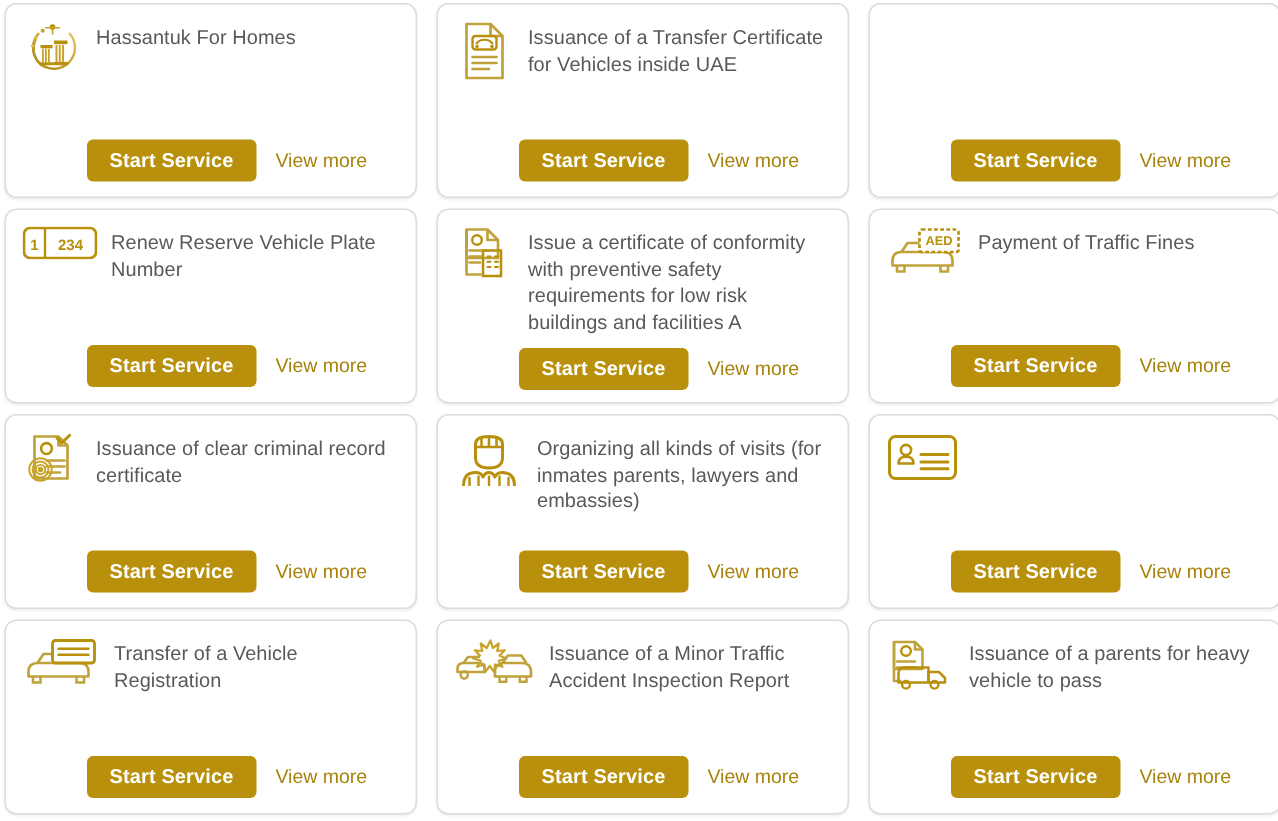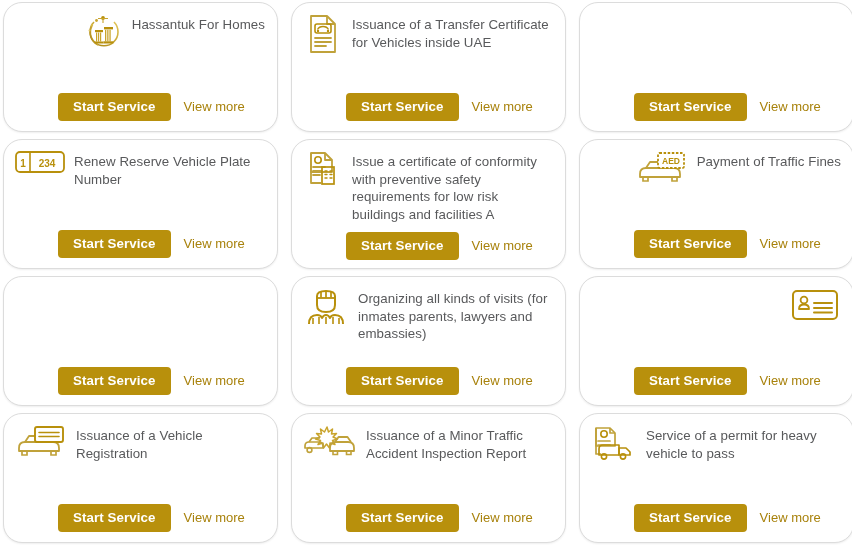--- a/index.html
+++ b/index.html
@@ -23,13 +23,12 @@
   .card {
     background: #ffffff;
     border: 1px solid #dcdcdc;
-    border-radius: 19px;
+    border-radius: 8px;
     box-shadow: 0 1px 2px rgba(0,0,0,0.07);
     padding: 10px 12px 10px 11px;
     position: relative;
     display: flex;
     flex-direction: column;
-    align-items: flex-end;
   }
 
   .card-head {

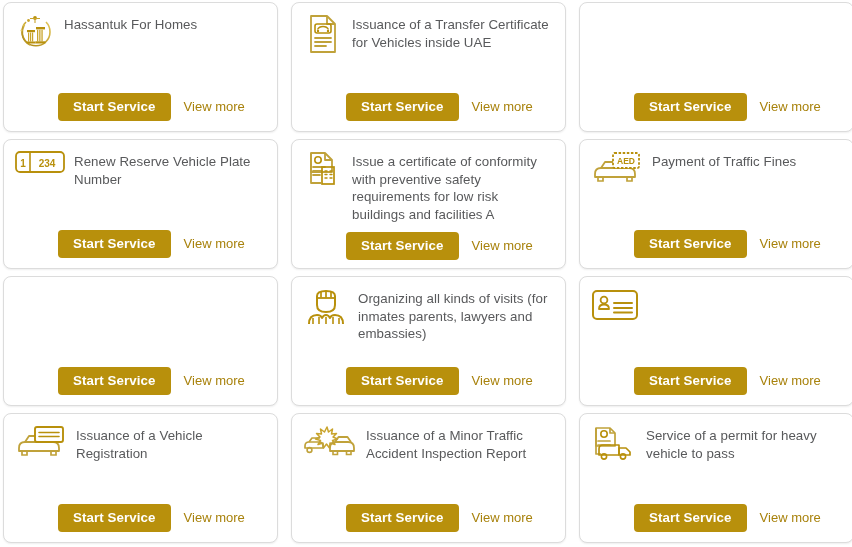--- a/index.html
+++ b/index.html
@@ -221,6 +221,24 @@
   </div>
 
   <div class="card">
+    <div class="card-head">
+      <span class="icon-box">
+        <svg width="36" height="40" viewBox="0 0 36 40">
+          <path d="M6 3 h16 l6 6 v22 h-22 z" fill="none" stroke="#c0a23a" stroke-width="1.8" stroke-linejoin="round"></path>
+          <path d="M22 3 v6 h6" fill="none" stroke="#c0a23a" stroke-width="1.8" stroke-linejoin="round"></path>
+          <circle cx="14" cy="11" r="3.6" fill="none" stroke="#b8900c" stroke-width="1.7"></circle>
+          <path d="M21 4 l3 3.4 l5.5 -5.2" fill="none" stroke="#b8900c" stroke-width="1.9" stroke-linecap="round" stroke-linejoin="round"></path>
+          <path d="M14 19 h12 M14 23 h12 M14 27 h9" stroke="#c0a23a" stroke-width="1.8" stroke-linecap="round"></path>
+          <g stroke="#c9a42c" stroke-width="1.3" fill="none" stroke-linecap="round">
+            <circle cx="10" cy="25" r="7.5"></circle>
+            <circle cx="10" cy="25" r="5.3"></circle>
+            <circle cx="10" cy="25" r="3.1"></circle>
+            <circle cx="10" cy="25" r="1.2" fill="#c9a42c"></circle>
+          </g>
+        </svg>
+      </span>
+      <div class="card-title">Issuance of clear criminal record certificate</div>
+    </div>
     <div class="card-actions">
       <button class="start-btn">Start Service</button>
       <a class="view-more">View more</a>

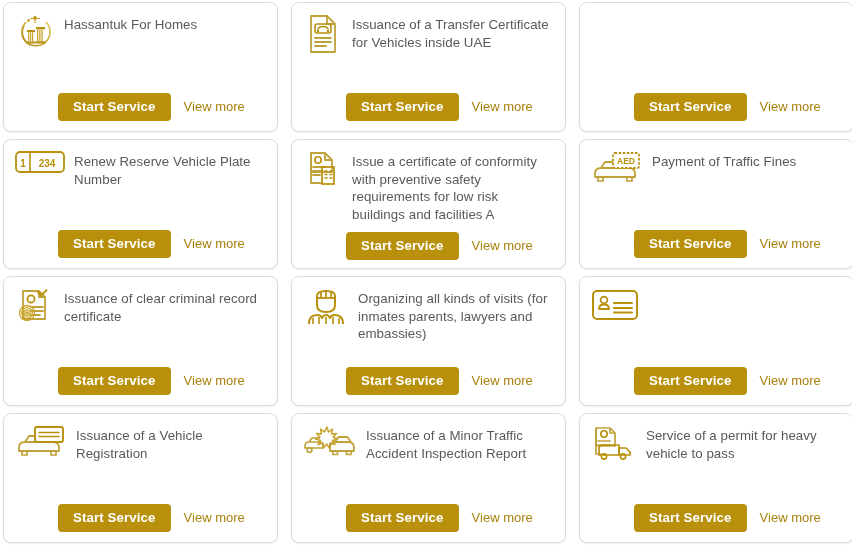--- a/index.html
+++ b/index.html
@@ -292,7 +292,7 @@
           <path d="M24 7.5 h20 M24 11.5 h20" stroke="#b8900c" stroke-width="1.6" stroke-linecap="round"></path>
         </svg>
       </span>
-      <div class="card-title">Issuance of a Vehicle Registration</div>
+      <div class="card-title">Transfer of a Vehicle Registration</div>
     </div>
     <div class="card-actions">
       <button class="start-btn">Start Service</button>

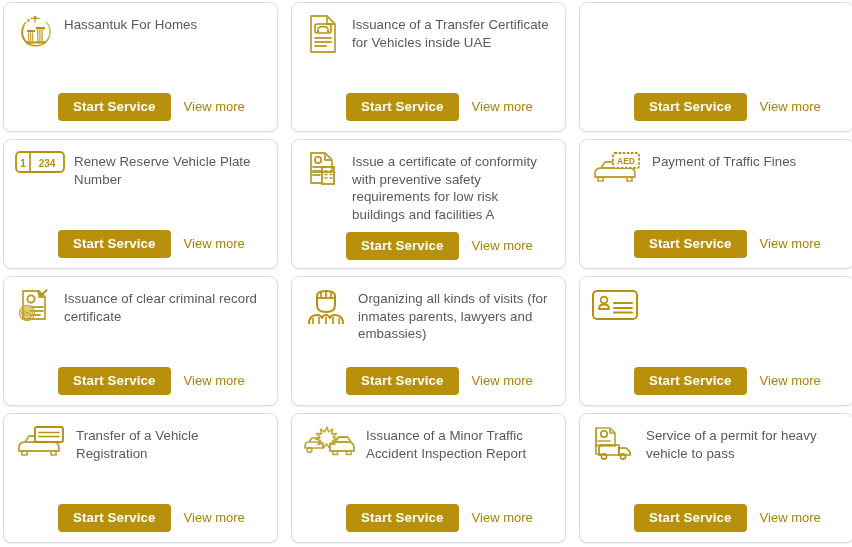--- a/index.html
+++ b/index.html
@@ -336,7 +336,7 @@
           <circle cx="32" cy="31.5" r="2.6" fill="none" stroke="#b8900c" stroke-width="1.6"></circle>
         </svg>
       </span>
-      <div class="card-title">Service of a permit for heavy vehicle to pass</div>
+      <div class="card-title">Issuance of a parents for heavy vehicle to pass</div>
     </div>
     <div class="card-actions">
       <button class="start-btn">Start Service</button>

